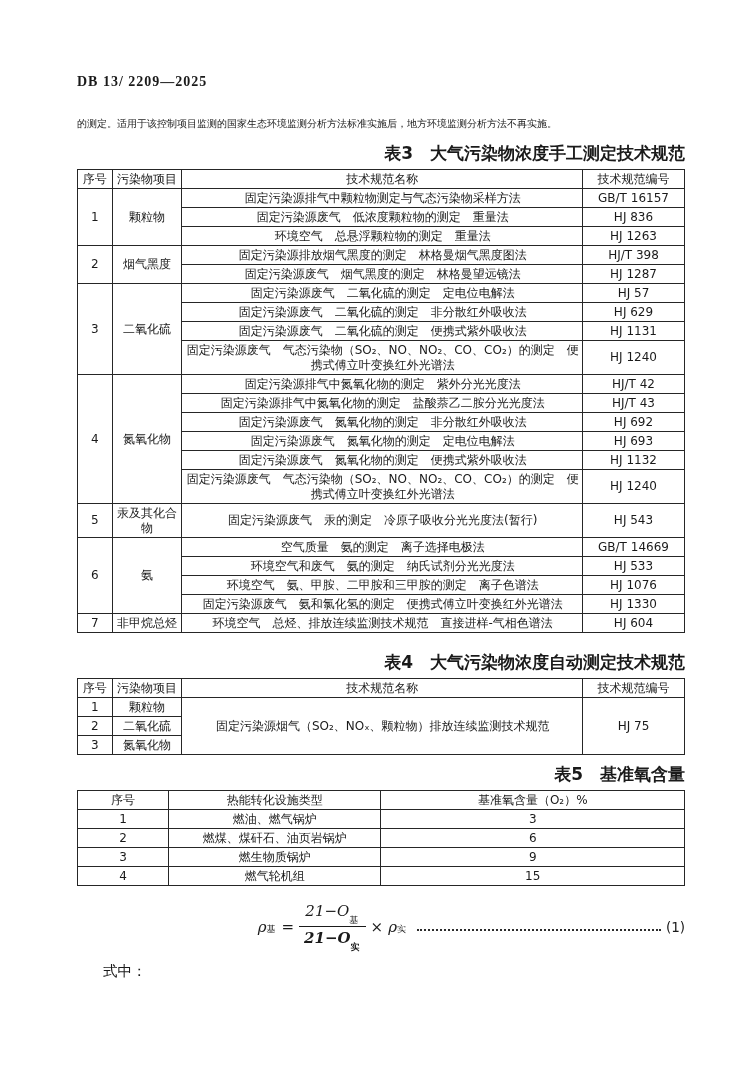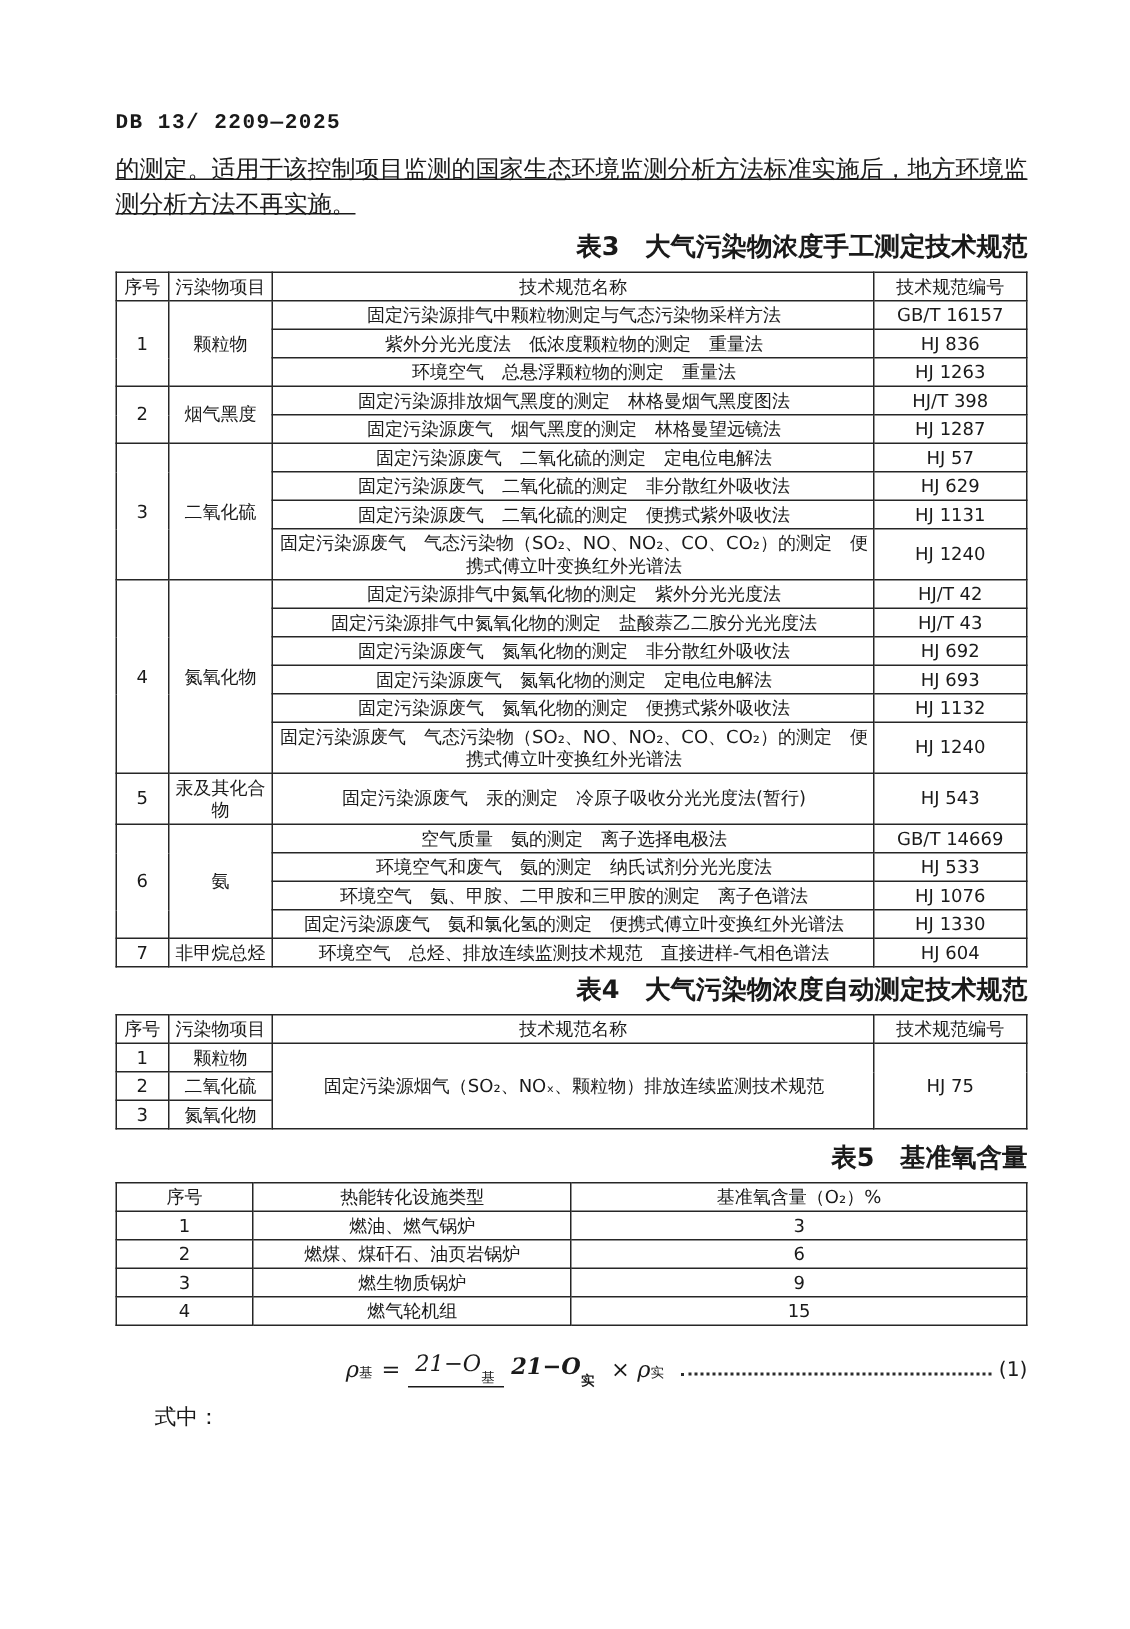--- a/index.html
+++ b/index.html
@@ -16,7 +16,7 @@
     padding-top:74px;
     font-size:14px;font-weight:700;
     letter-spacing:1px;line-height:16px;
-    font-family:Liberation Mono, monospace;
+    font-family:Liberation Serif, serif;
   }
   .intro{
     margin-top:11px;

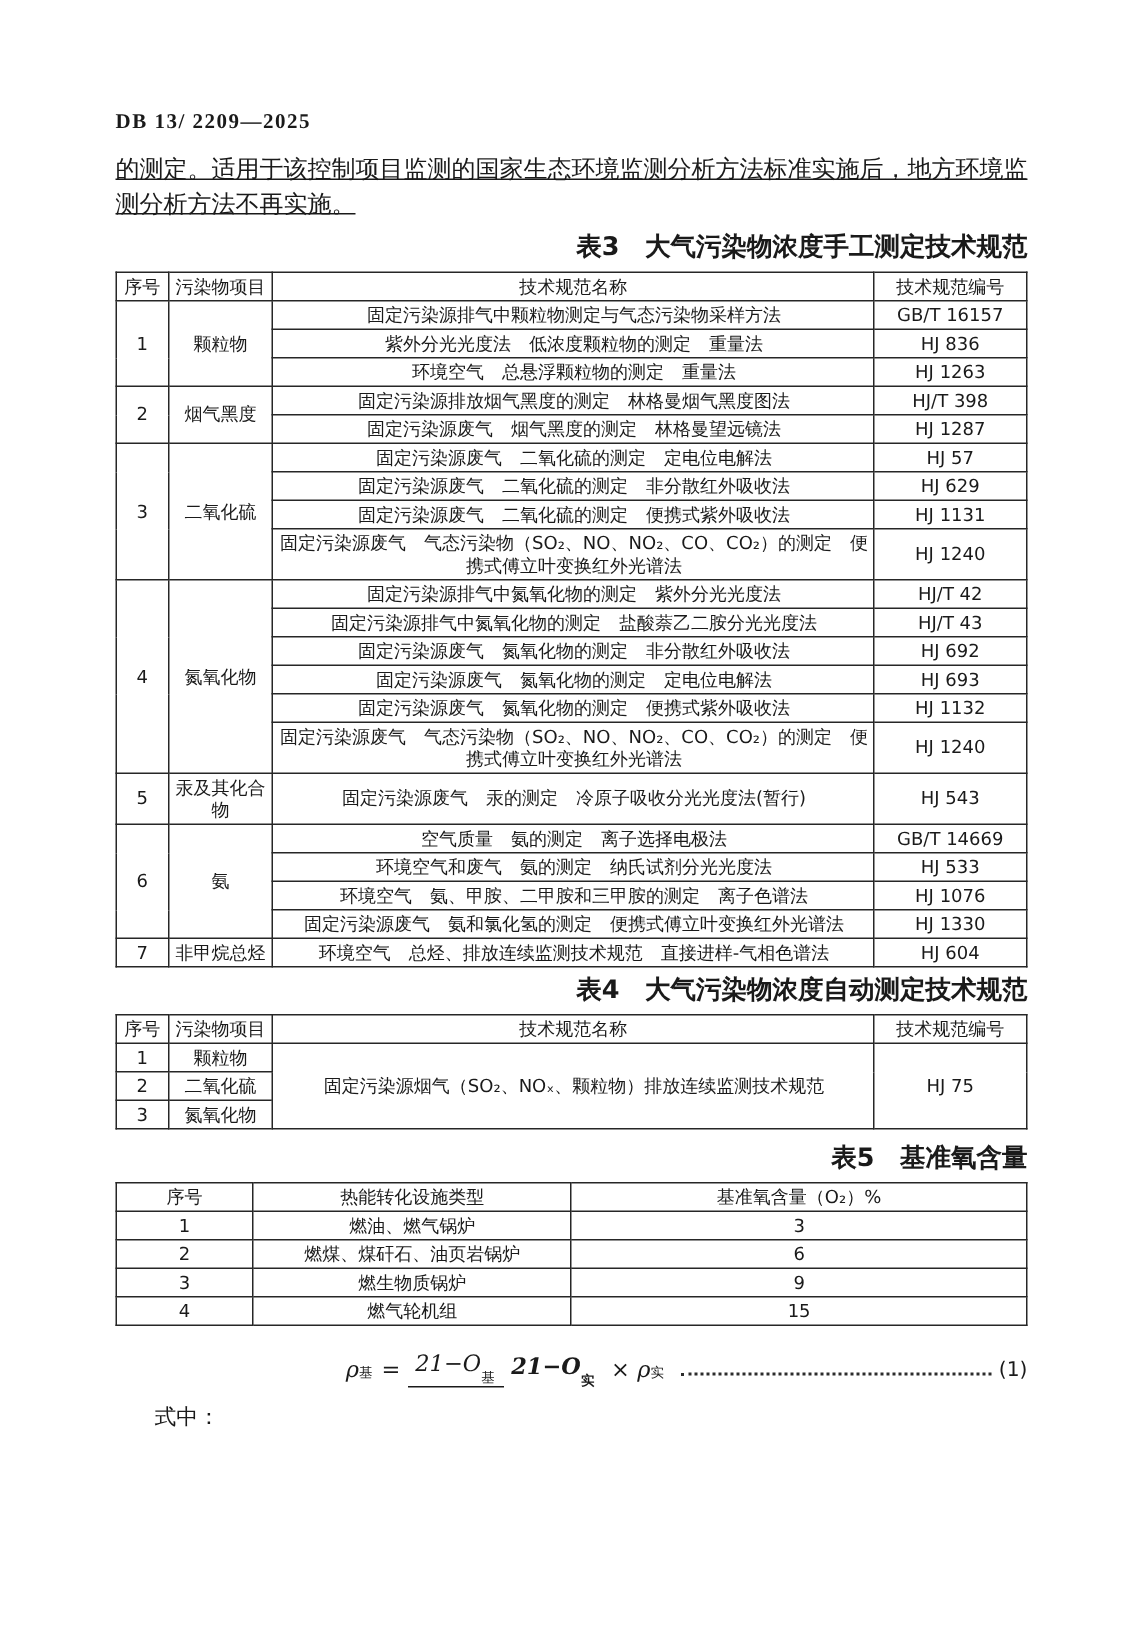--- a/index.html
+++ b/index.html
@@ -19,10 +19,9 @@
     font-family:Liberation Serif, serif;
   }
   .intro{
-    margin-top:11px;
-    font-size:16px;line-height:23px;
+    margin-top:22px;
+    font-size:10px;line-height:23px;
     text-align:justify;
-    text-decoration:underline;
   }
   .tbl-title{
     margin-top:9px;margin-bottom:7px;

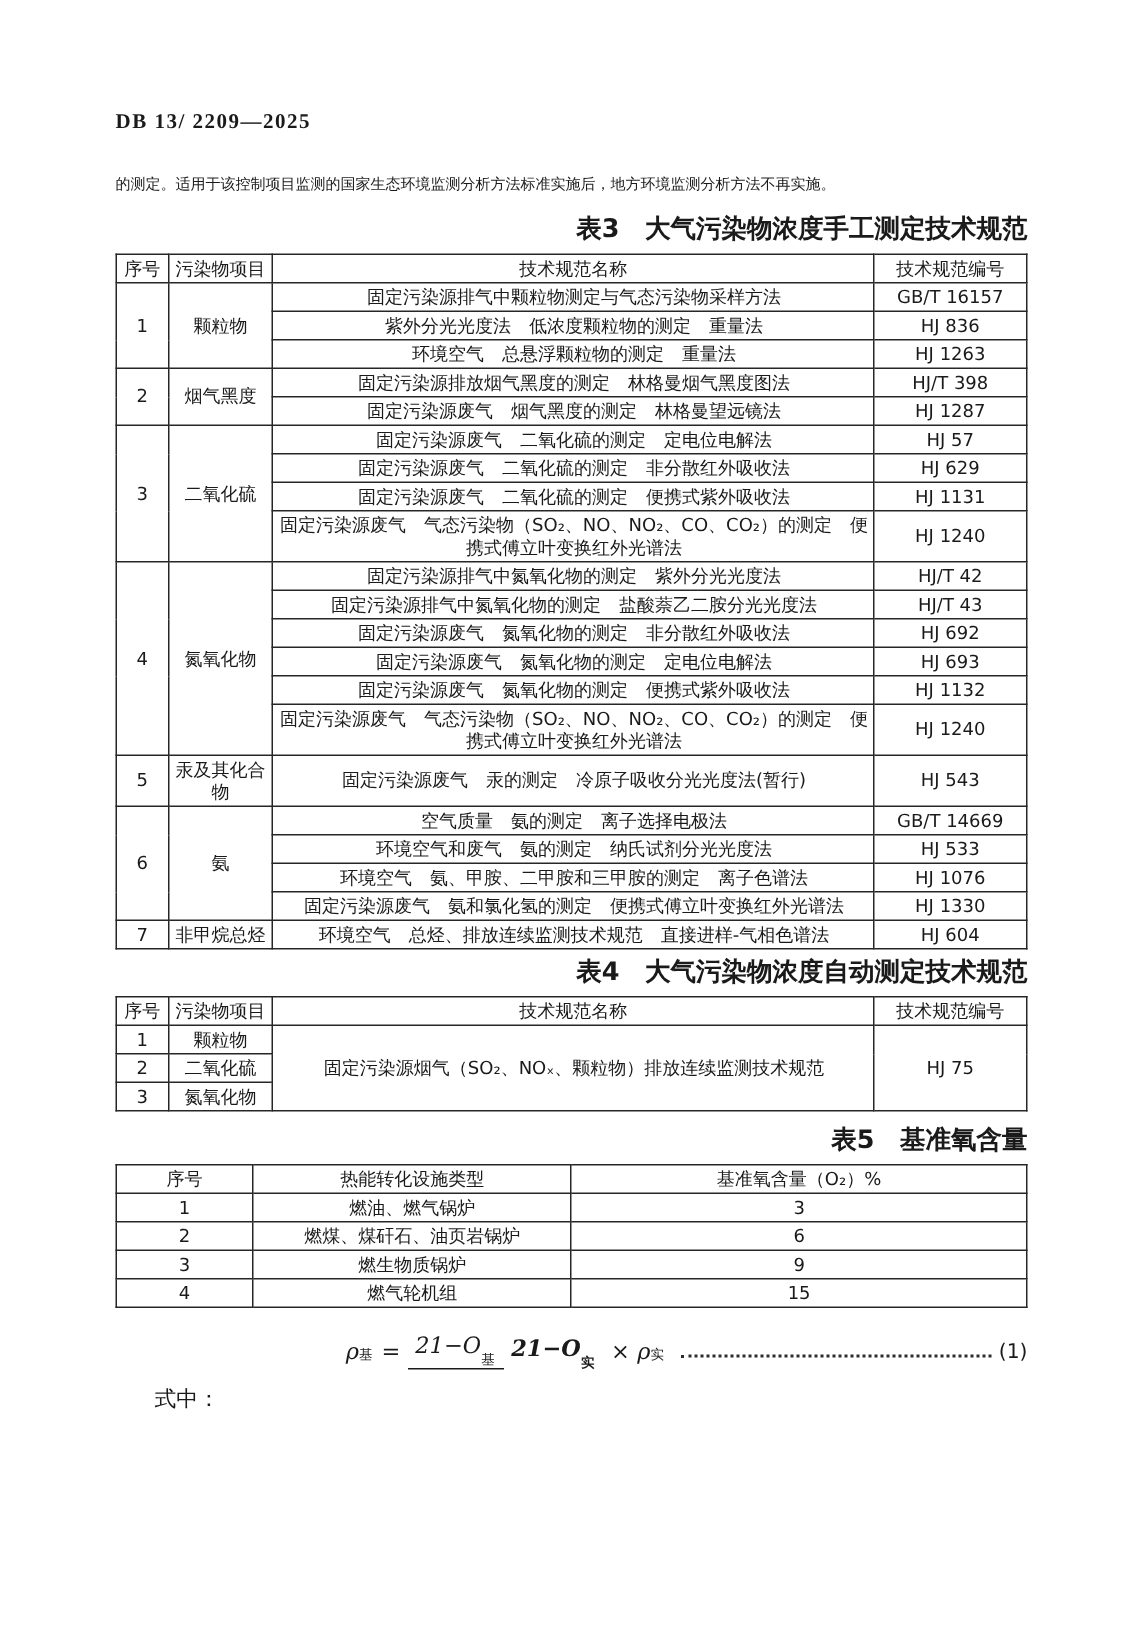--- a/index.html
+++ b/index.html
@@ -111,7 +111,7 @@
         <td>GB/T 16157</td>
       </tr>
       <tr>
-        <td class="l">紫外分光光度法　低浓度颗粒物的测定　重量法</td>
+        <td class="l">固定污染源废气　低浓度颗粒物的测定　重量法</td>
         <td>HJ 836</td>
       </tr>
       <tr>

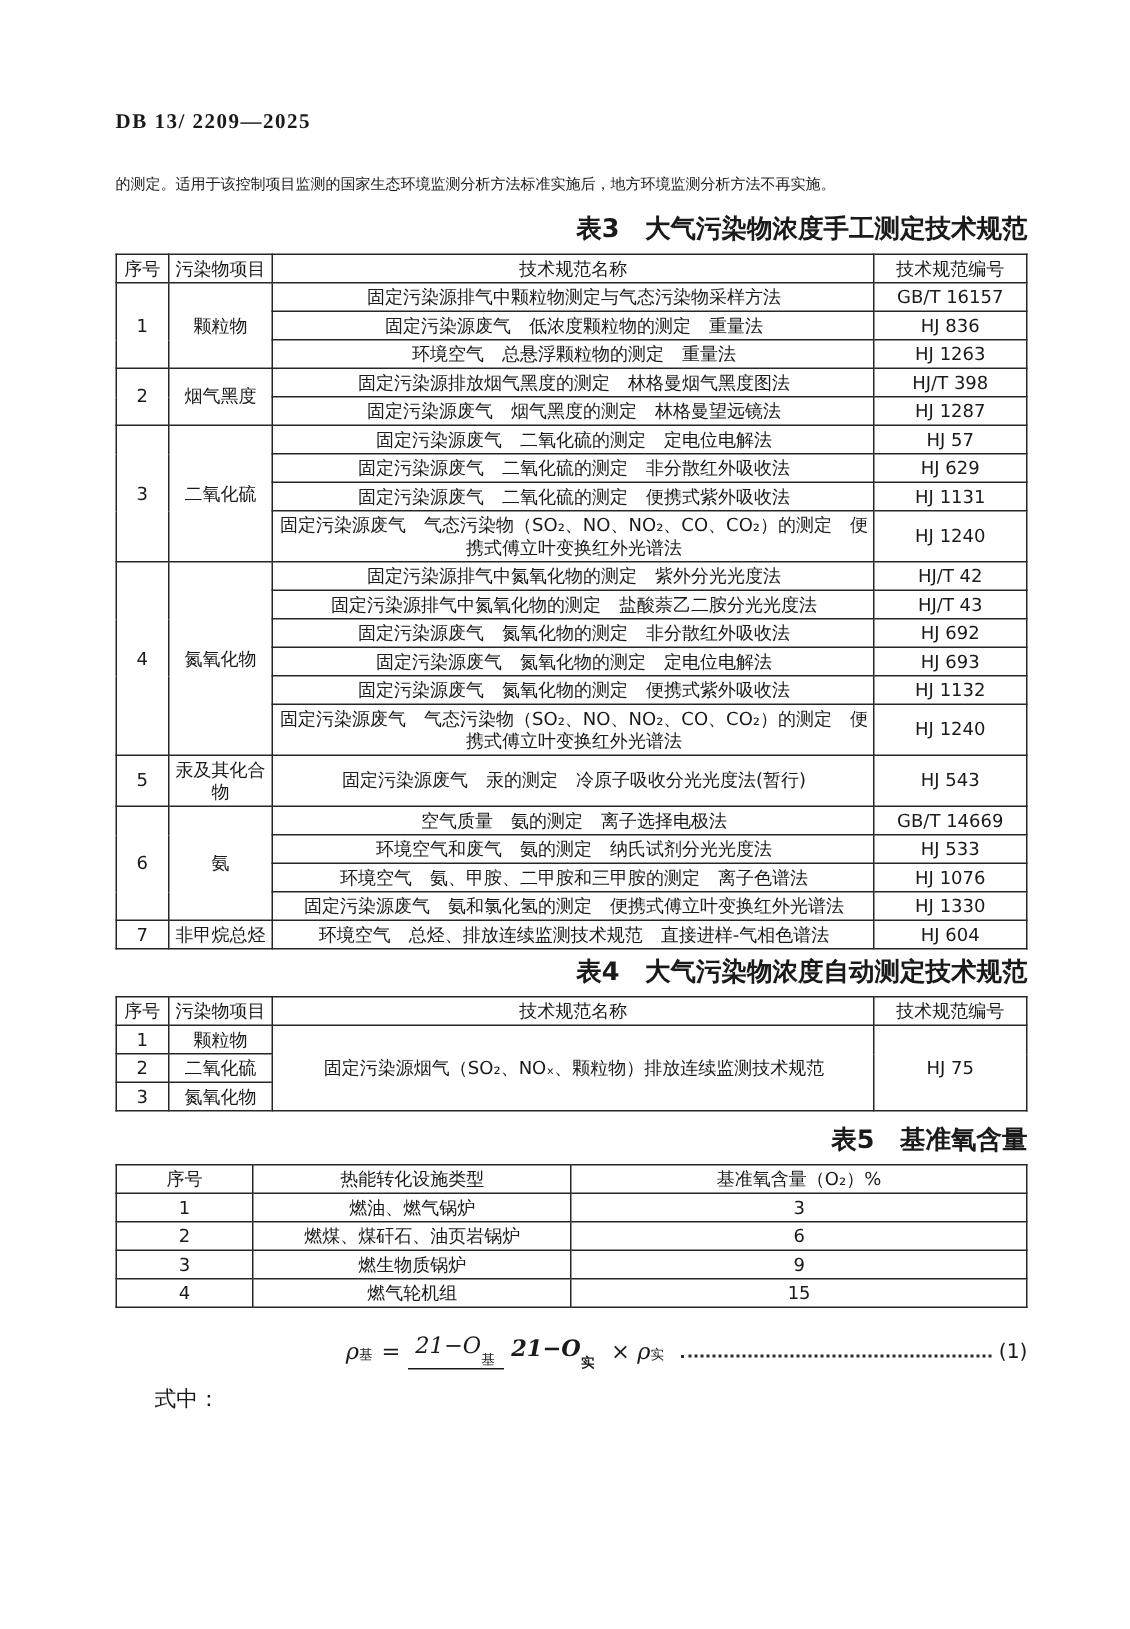--- a/index.html
+++ b/index.html
@@ -205,7 +205,7 @@
     </tbody>
       </table>
 
-    <div class="tbl-title" style="margin-top:6px;">表4　大气污染物浓度自动测定技术规范</div>
+    <div class="tbl-title" style="margin-top:20px;">表4　大气污染物浓度自动测定技术规范</div>
 
     <table class="spec t34">
       <colgroup>

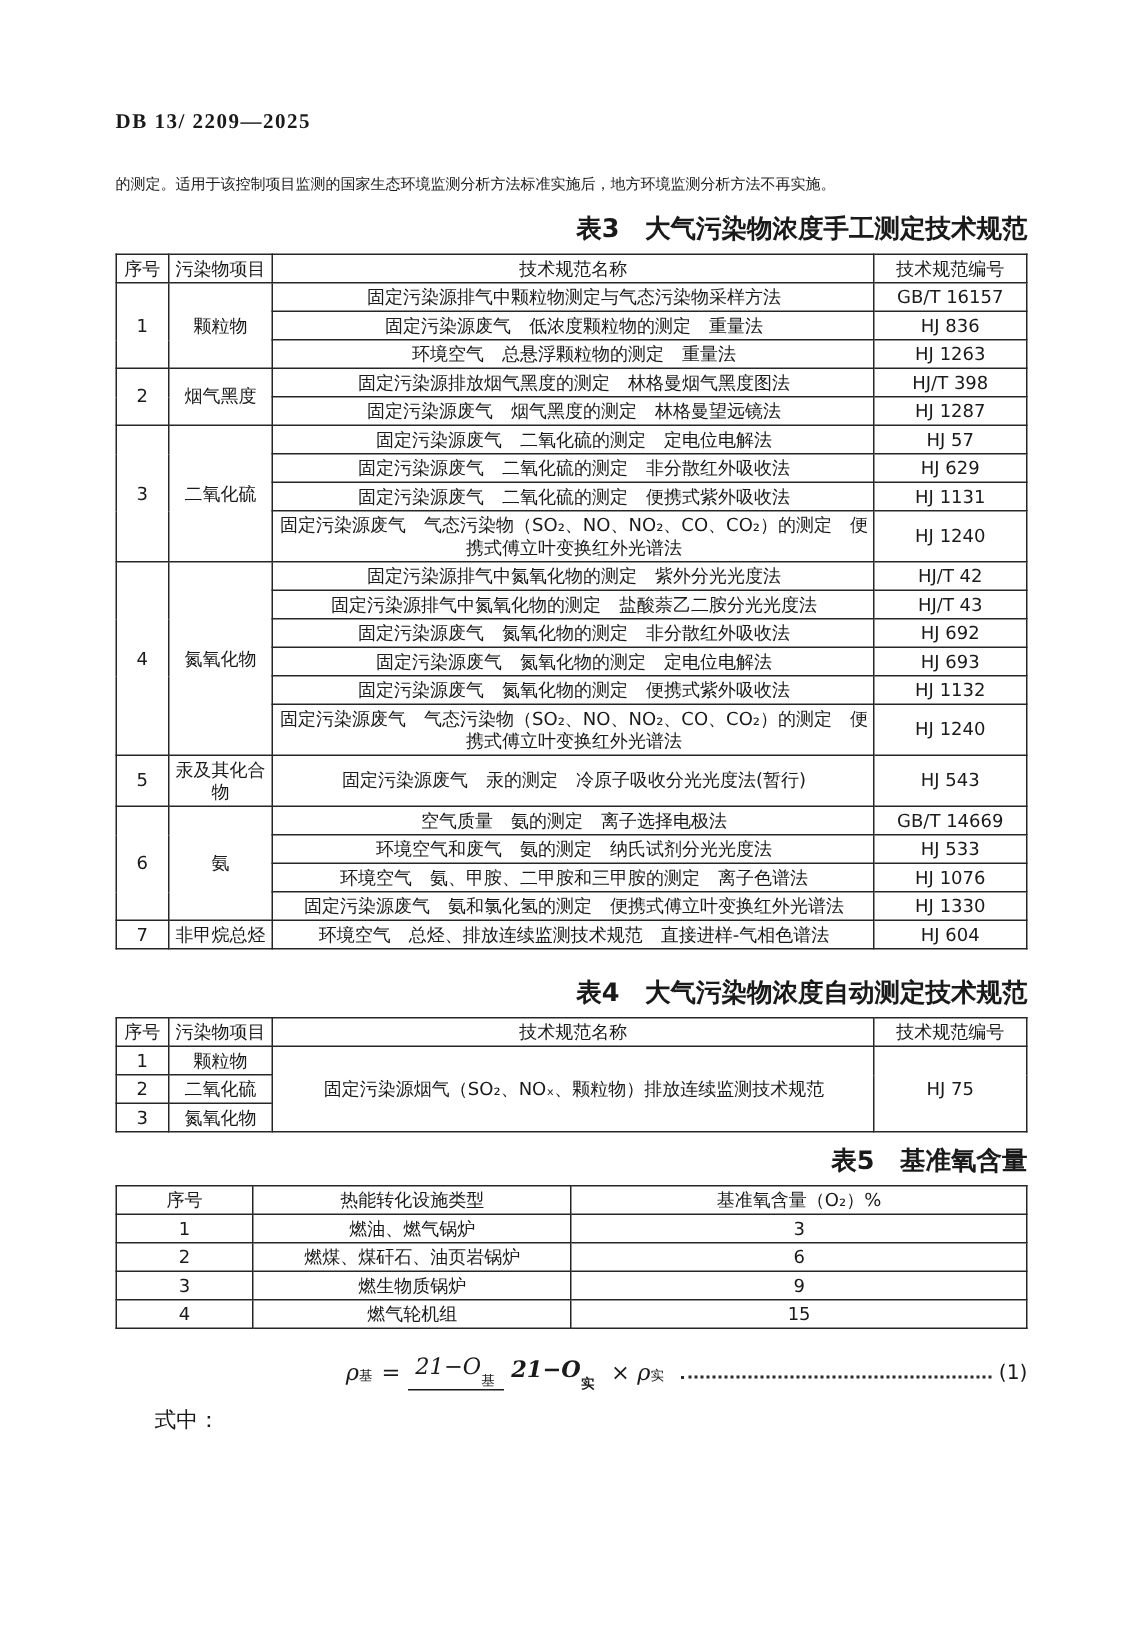--- a/index.html
+++ b/index.html
@@ -64,7 +64,7 @@
   .it{font-family:"DejaVu Serif",serif;font-style:italic;}
   .fgroup sub,.legend-line sub{font-size:9px;font-style:normal;position:relative;top:3px;margin-right:1px;}
   .op{margin:0 5px;font-family:"DejaVu Serif",serif;}
-  .frac{display:inline-flex;flex-direction:row;text-align:center;vertical-align:middle;}
+  .frac{display:inline-flex;flex-direction:column;text-align:center;vertical-align:middle;}
   .frac .num{border-bottom:1.3px solid #1a1a1a;padding:0 5px 2px;}
   .frac .den{padding:2px 5px 0;font-weight:bold;}
   .dotlead{

